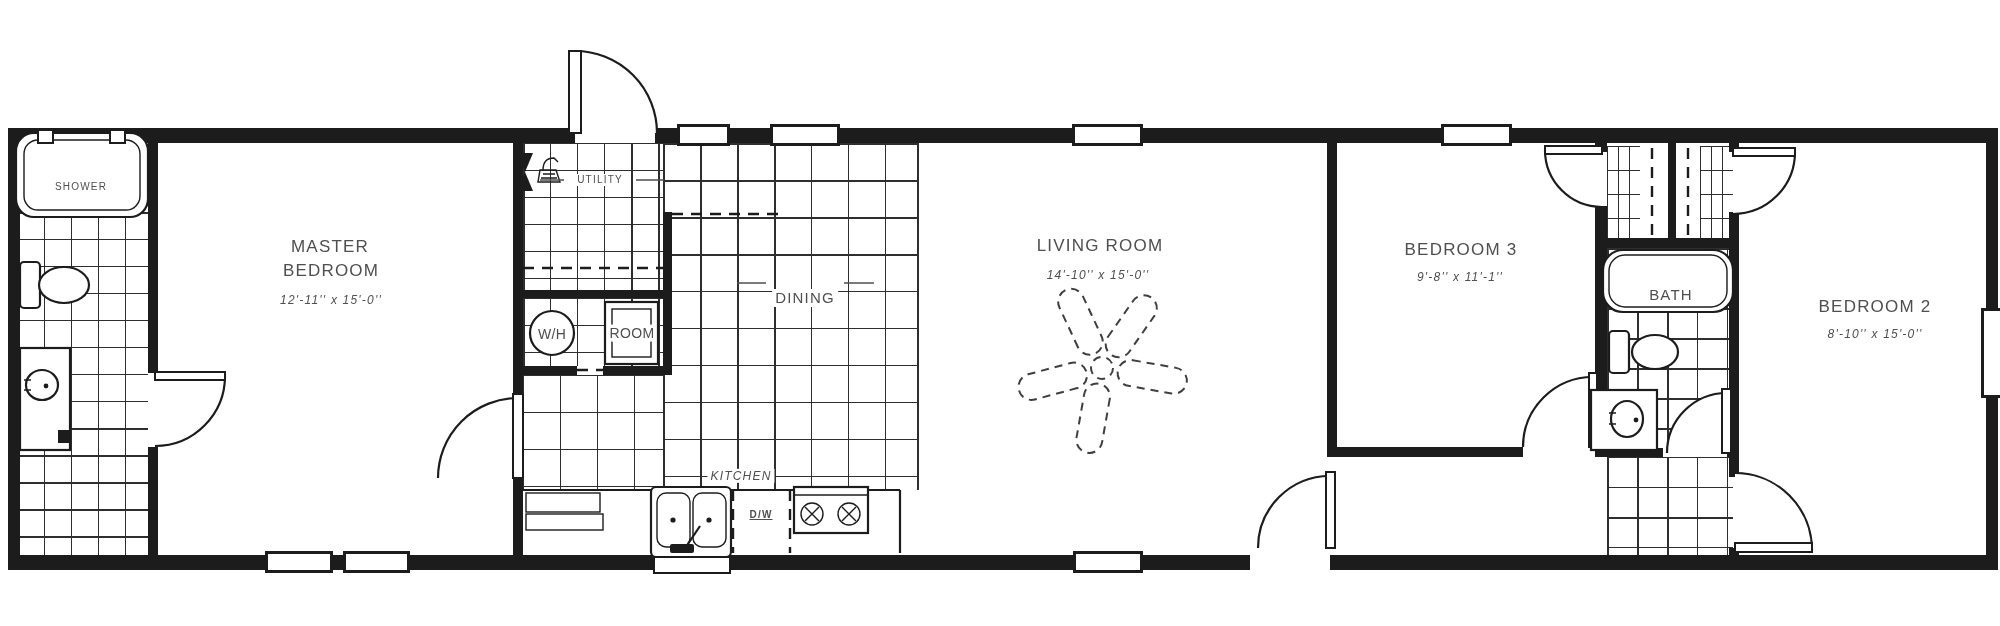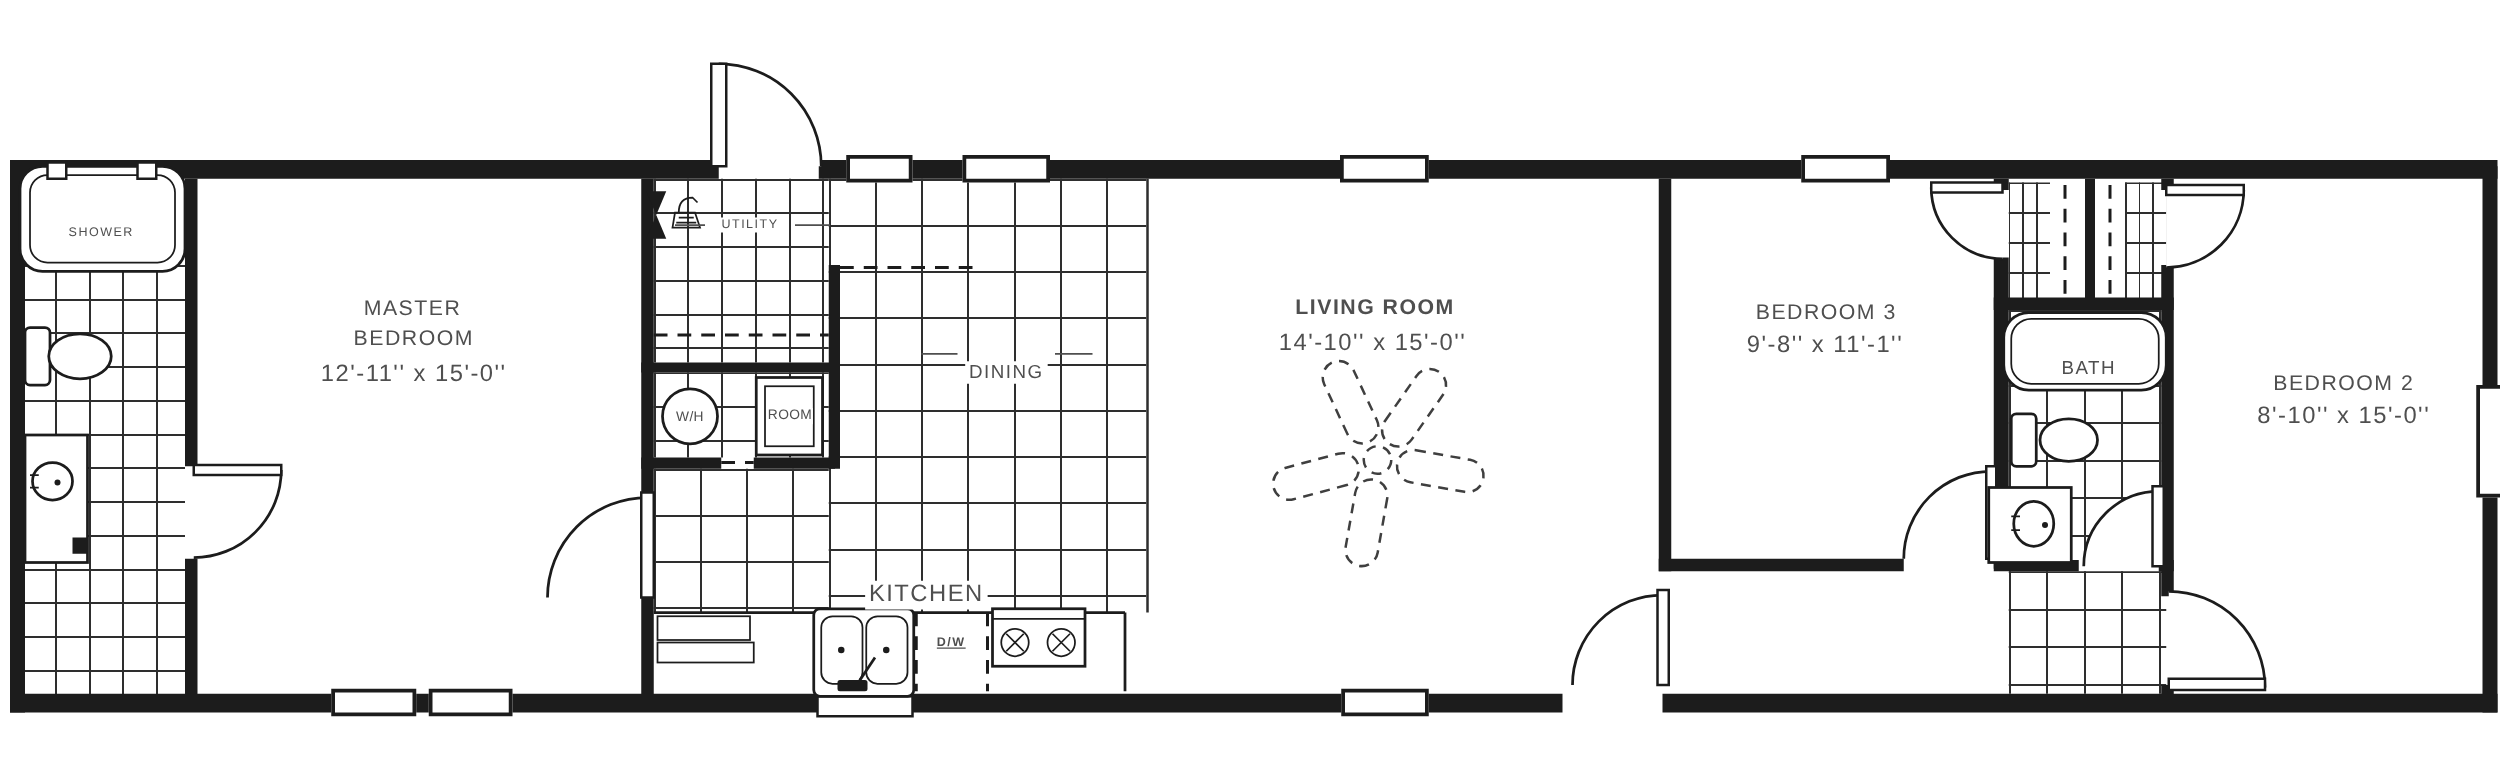--- a/index.html
+++ b/index.html
@@ -270,7 +270,7 @@
   <div class="lbl fs16" style="left:741px;top:476px;">KITCHEN</div>
   <div class="lbl fs13 bold" style="left:761px;top:515px;">D/W</div>
 
-  <div class="lbl fs17" style="left:1100px;top:246px;font-weight:bold;">LIVING ROOM</div>
+  <div class="lbl fs17" style="left:1100px;top:246px;">LIVING ROOM</div>
   <div class="lbl fs16" style="left:1098px;top:275px;">14'-10'' x 15'-0''</div>
 
   <div class="lbl fs17" style="left:1461px;top:250px;">BEDROOM 3</div>

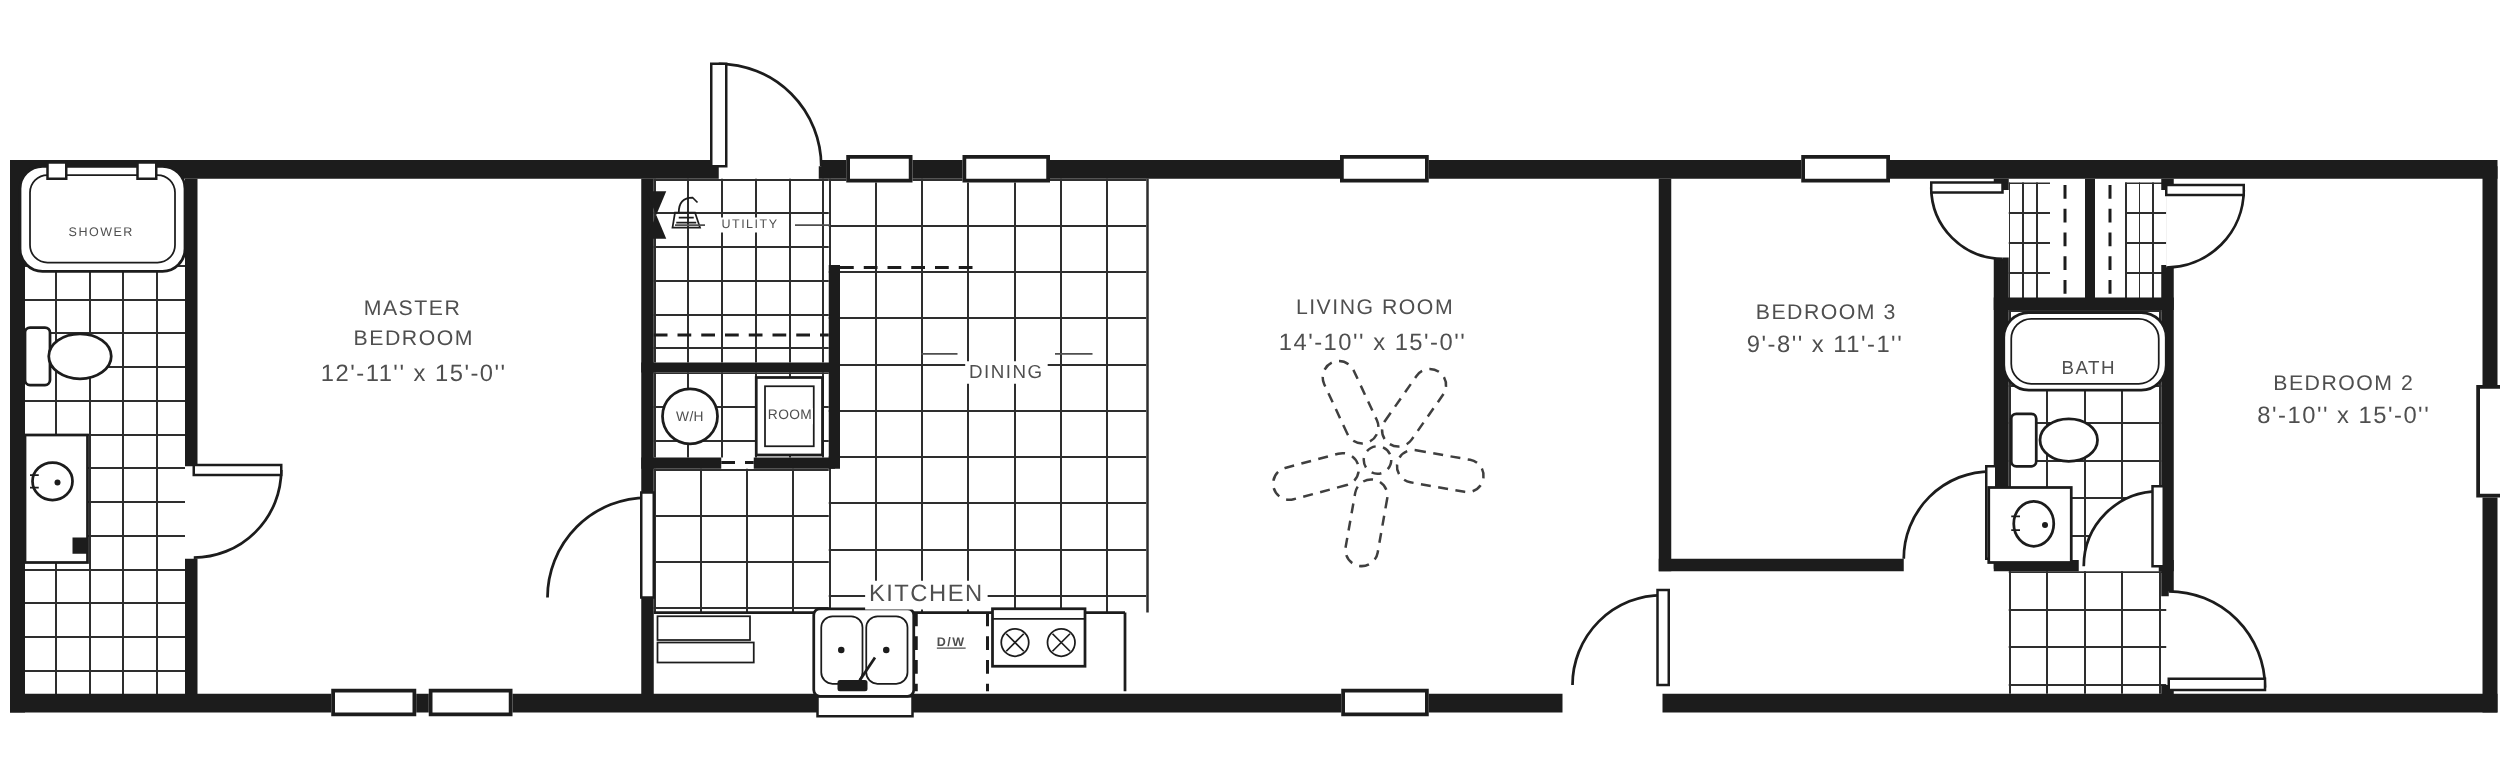--- a/index.html
+++ b/index.html
@@ -25,7 +25,7 @@
   .lbl{position:absolute;transform:translate(-50%,-50%);color:#4f4f4f;white-space:nowrap;
        background:#fff;padding:0 3px;line-height:1.2;letter-spacing:1.2px;}
   .fs17{font-size:17px;}
-  .fs16{font-size:19px;}
+  .fs16{font-size:12px;font-style:italic;}
   .fs15{font-size:15px;margin-top:16px;}
   .fs13{font-size:10px;}
   .fs9{font-size:11px;letter-spacing:.3px;padding:0 1px;}

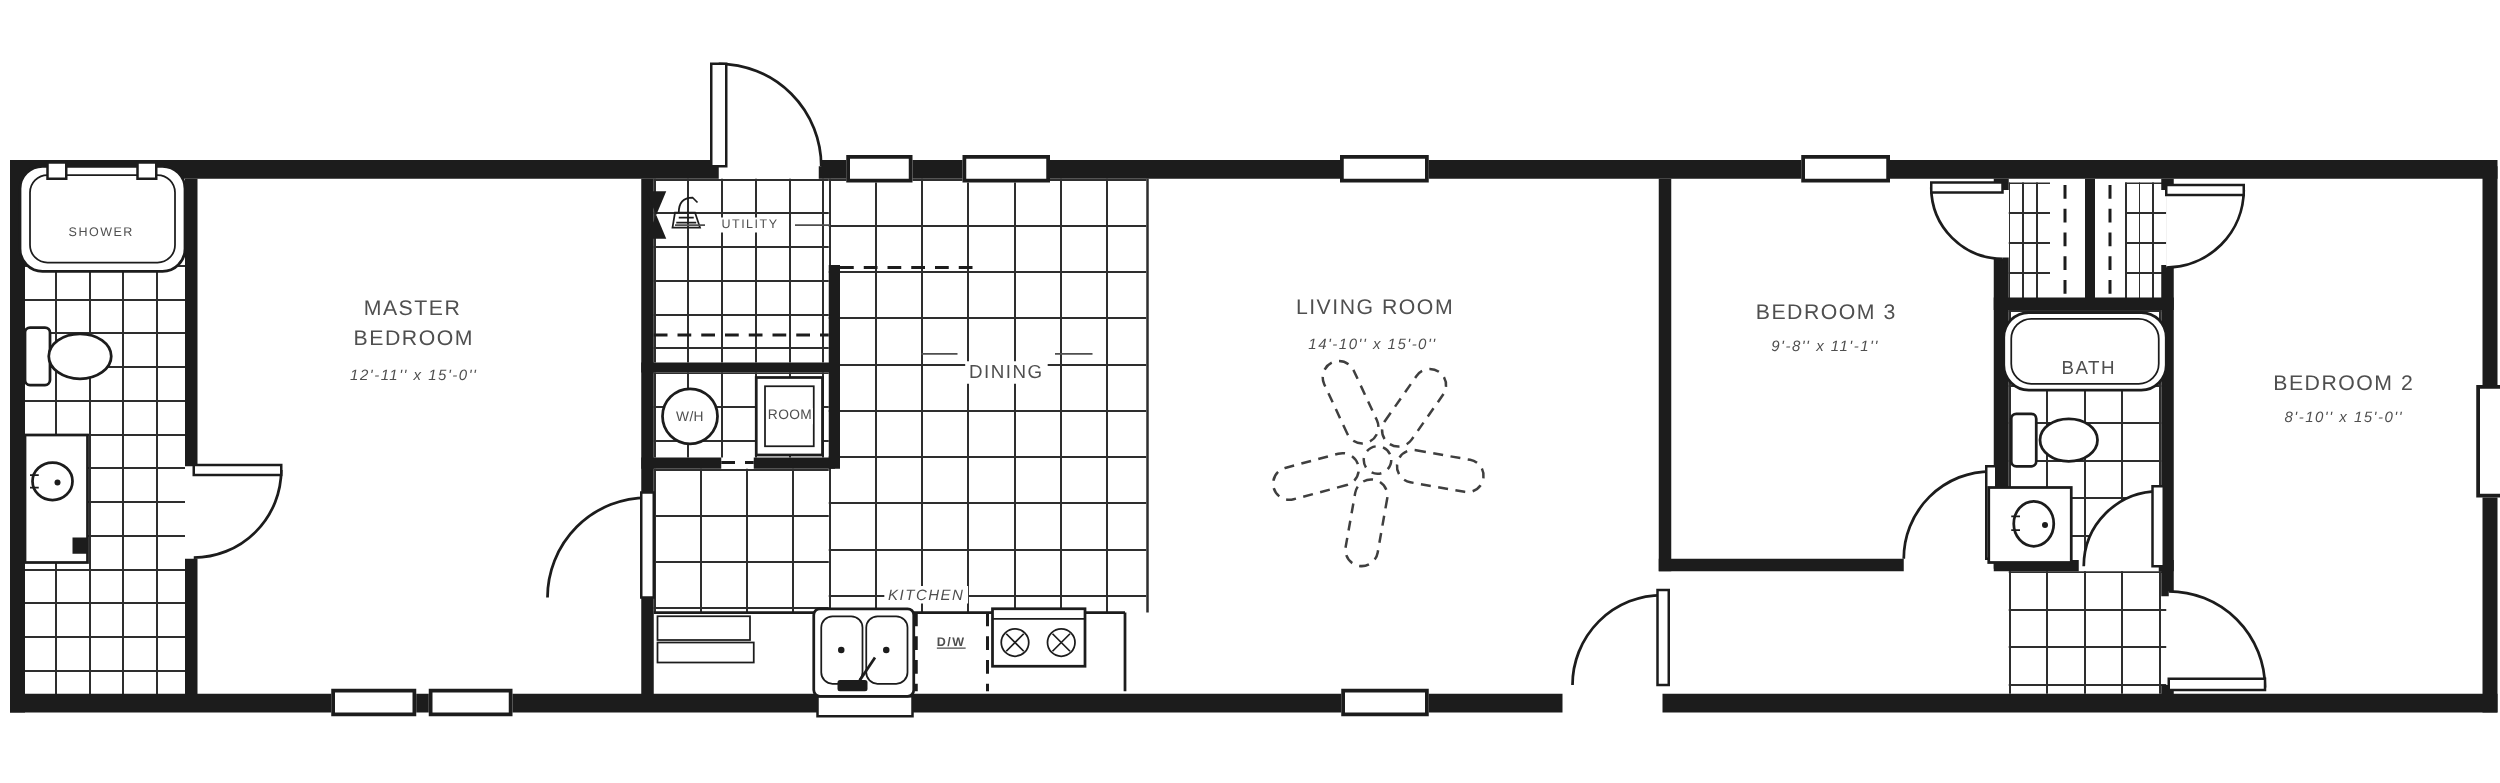--- a/index.html
+++ b/index.html
@@ -28,7 +28,7 @@
   .fs16{font-size:12px;font-style:italic;}
   .fs15{font-size:15px;margin-top:16px;}
   .fs13{font-size:10px;}
-  .fs9{font-size:11px;letter-spacing:.3px;padding:0 1px;}
+  .fs9{font-size:14px;letter-spacing:.3px;padding:0 1px;}
   .bold{font-weight:600;text-decoration:underline;}
   .fx{stroke:#1c1c1c;fill:#fff;stroke-width:2.2;}
   .fxthin{stroke:#1c1c1c;fill:none;stroke-width:1.4;}

